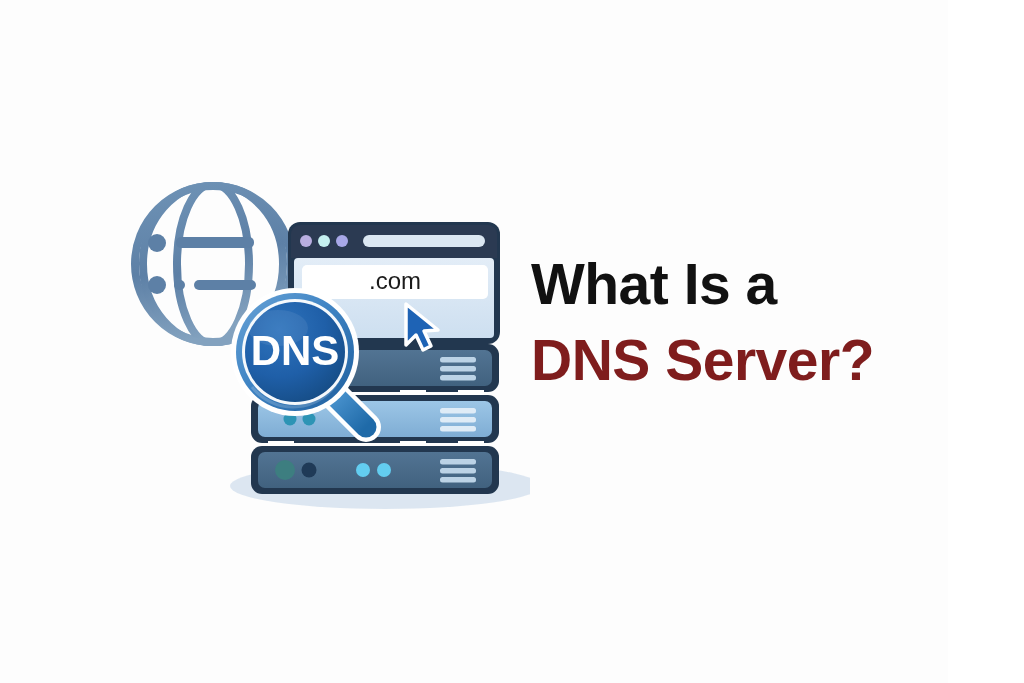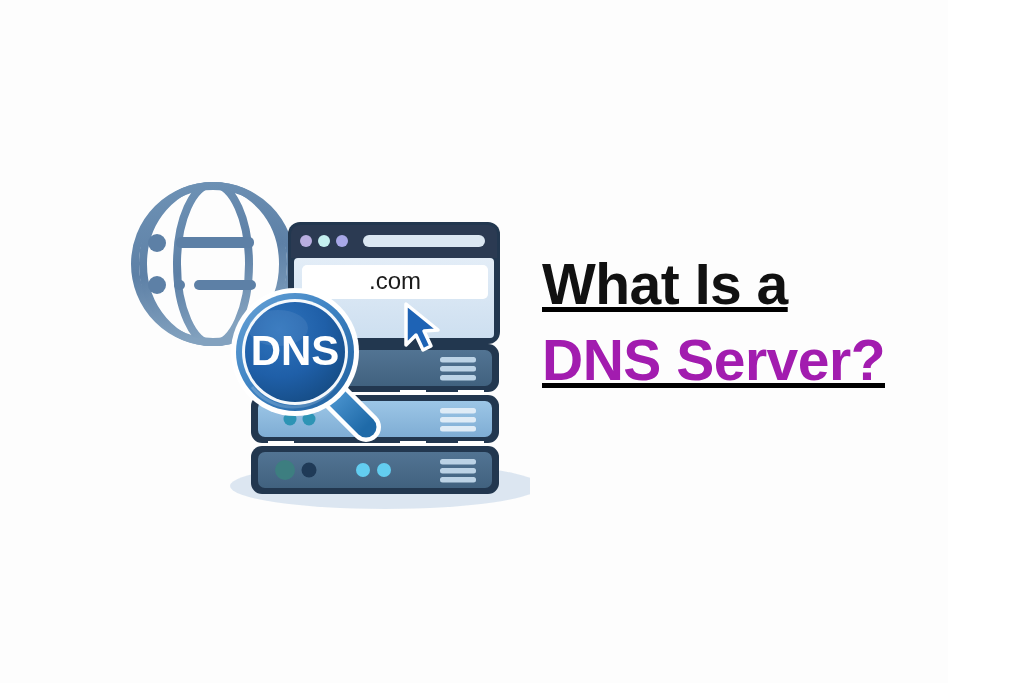--- a/index.html
+++ b/index.html
@@ -29,10 +29,9 @@
   
   #headline {
     position: absolute;
-    left: 542px;
+    left: 531px;
     top: 246px;
     width: 440px;
-    text-decoration: underline;
   }
   .head-line {
     font-family: "Liberation Sans", sans-serif;

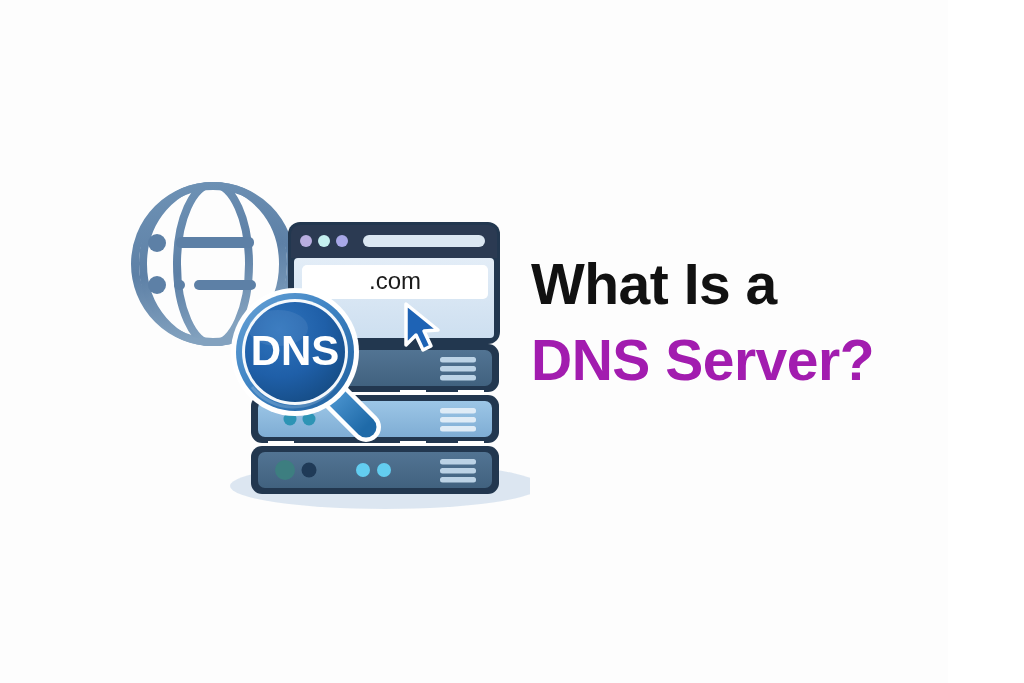--- a/index.html
+++ b/index.html
@@ -42,7 +42,7 @@
     white-space: nowrap;
   }
   .head-line-1 { color: #111111; }
-  .head-line-2 { color: #a21caf; }
+  .head-line-2 { color: #7f1d1d; }
 </style>
 </head>
 <body>

